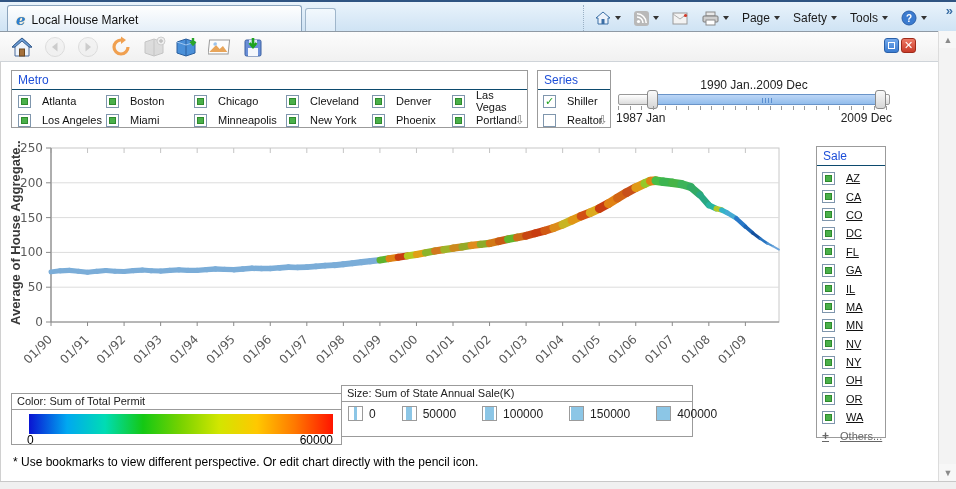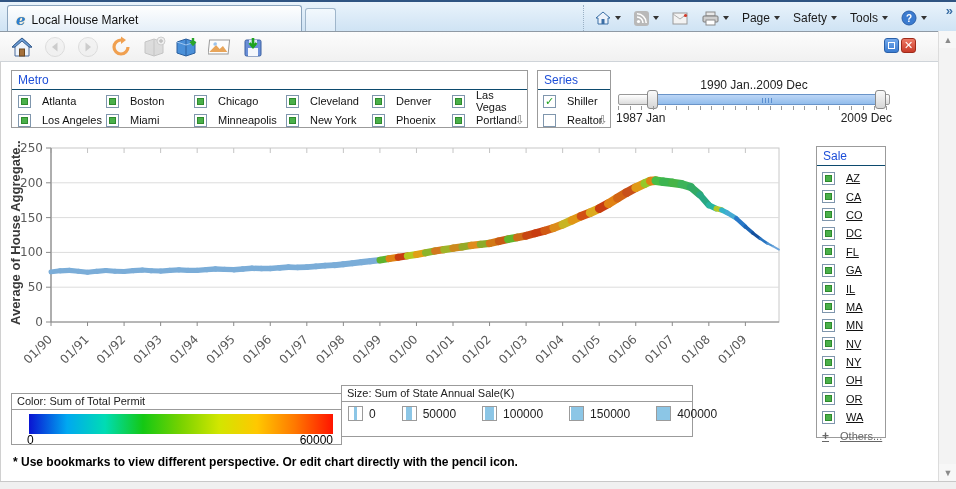--- a/index.html
+++ b/index.html
@@ -105,7 +105,7 @@
   .szbox { width:15px; height:15px; border:1px solid #9b9b9b; background:#fff;
     display:flex; align-items:center; justify-content:center; }
   .szbox i { display:block; height:13px; background:#8cc6e6; }
-  .foot { position:absolute; left:12px; top:393px; font-size:12px; color:#000;font-weight:bold; }
+  .foot { position:absolute; left:12px; top:393px; font-size:12px; color:#000; }
 </style>
 </head>
 <body>

